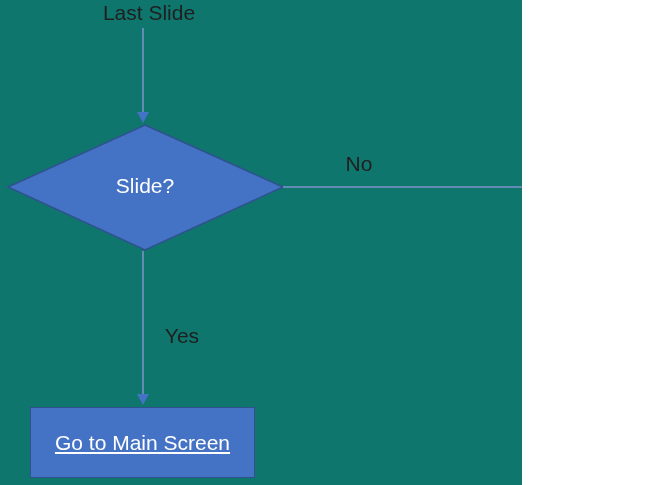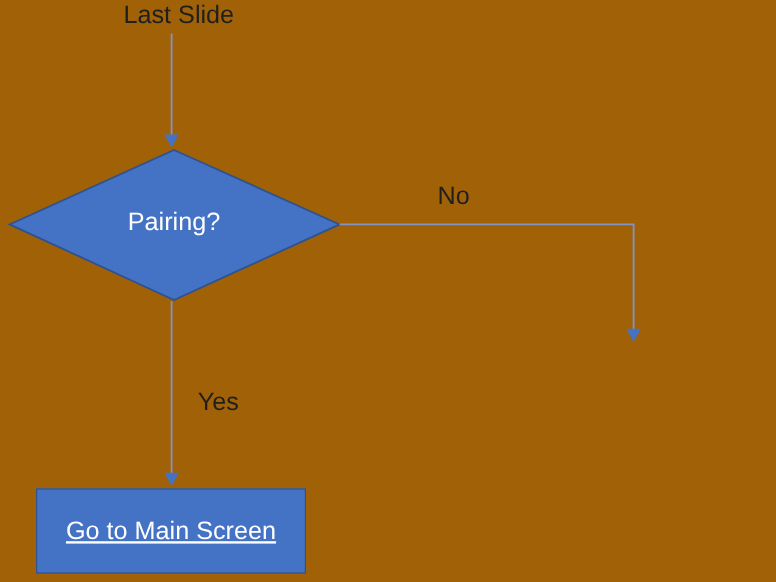--- a/index.html
+++ b/index.html
@@ -5,9 +5,9 @@
   html, body { margin: 0; padding: 0; background: #ffffff; }
   .canvas {
     position: relative;
-    width: 647px;
+    width: 522px;
     height: 485px;
-    background: #a16207;
+    background: #0f766e;
     font-family: "Liberation Sans", sans-serif;
     overflow: hidden;
   }

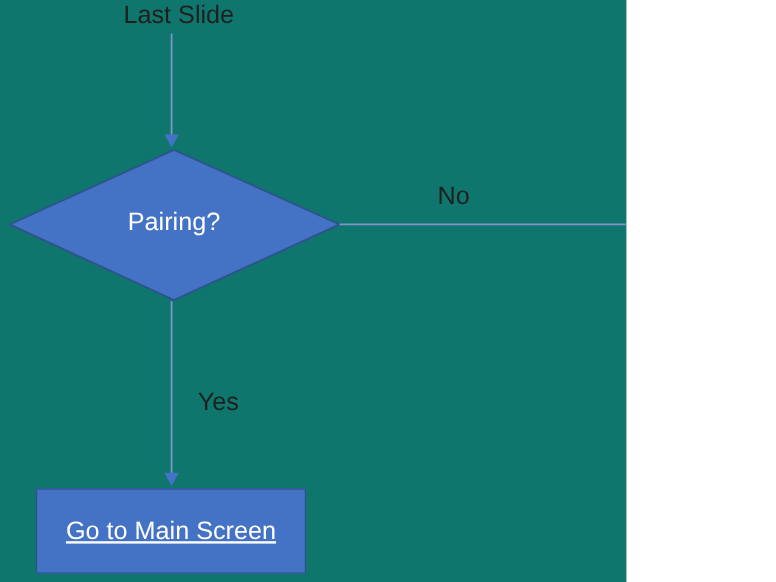--- a/index.html
+++ b/index.html
@@ -45,7 +45,7 @@
   }
   .start-label    { left: 89px;  top: 0px;   width: 120px; }
   .decision-label { left: 45px;  top: 173px; width: 200px; }
-  .no-label       { left: 348px; top: 151px; width: 60px;  }
+  .no-label       { left: 329px; top: 151px; width: 60px;  }
   .yes-label      { left: 152px; top: 323px; width: 60px;  }
   .node-pairing   { left: 415px; top: 288px; width: 223px; height: 69px; }
   .node-main      { left: 30px;  top: 407px; width: 225px; height: 71px; text-decoration: underline; }

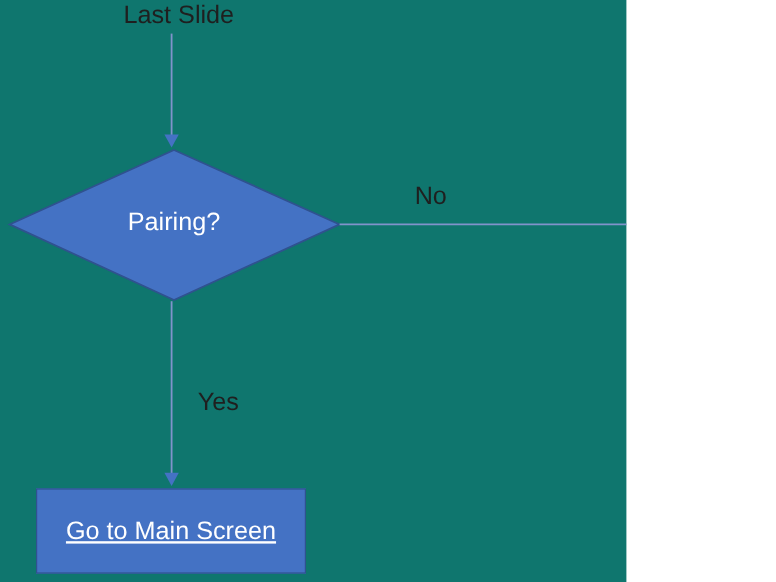--- a/index.html
+++ b/index.html
@@ -71,7 +71,7 @@
 
   <div class="label start-label">Last Slide</div>
 
-  <div class="shape-label decision-label">Pairing?</div>
+  <div class="shape-label decision-label">Slide?</div>
 
   <div class="label no-label">No</div>
 

